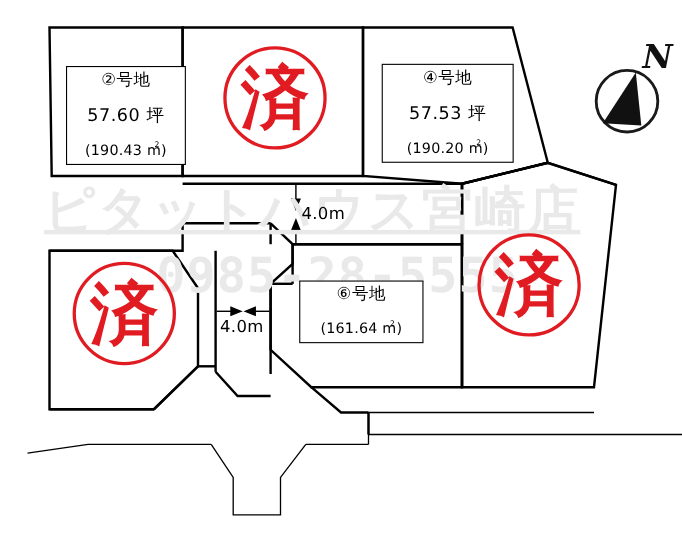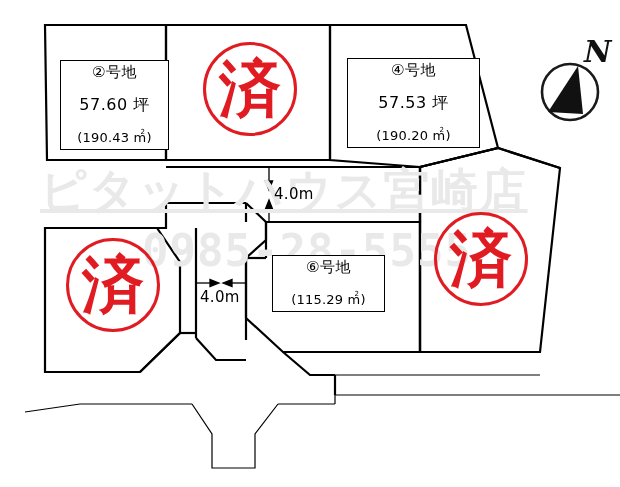--- a/index.html
+++ b/index.html
@@ -199,7 +199,7 @@
     <div class="lot-sqm"><span>(190.43 </span><span class="sqm-unit"><span>m</span><sup>2</sup></span><span>)</span></div>
   </div>
 
-  <div class="lot-box" style="left:347px; top:58px; width:133px;">
+  <div class="lot-box" style="left:347px; top:58px; width:120px;">
     <div class="lot-name">④号地</div>
     <div class="lot-tsubo">57.53 坪</div>
     <div class="lot-sqm"><span>(190.20 </span><span class="sqm-unit"><span>m</span><sup>2</sup></span><span>)</span></div>

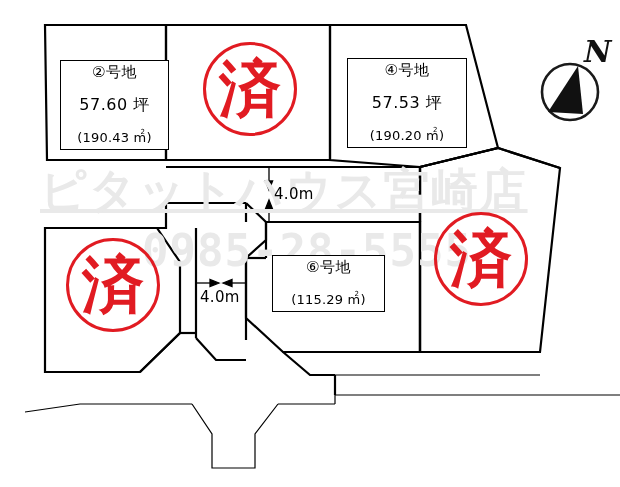--- a/index.html
+++ b/index.html
@@ -207,7 +207,7 @@
 
   <div class="lot-box" style="left:272px; top:255px; width:113px;">
     <div class="lot-name">⑥号地</div>
-    <div class="lot-sqm"><span>(115.29 </span><span class="sqm-unit"><span>m</span><sup>2</sup></span><span>)</span></div>
+    <div class="lot-sqm"><span>(161.64 </span><span class="sqm-unit"><span>m</span><sup>2</sup></span><span>)</span></div>
   </div>
 
   <div class="stamp" style="left:203px; top:42px; width:94px; height:94px; font-size:62px;">済</div>

